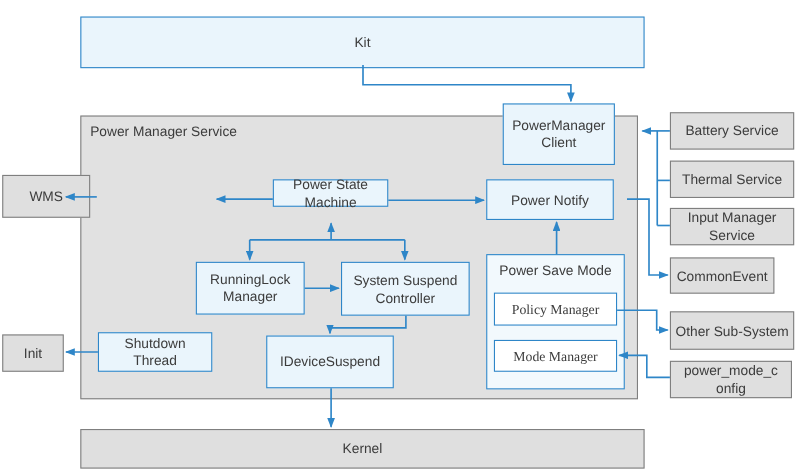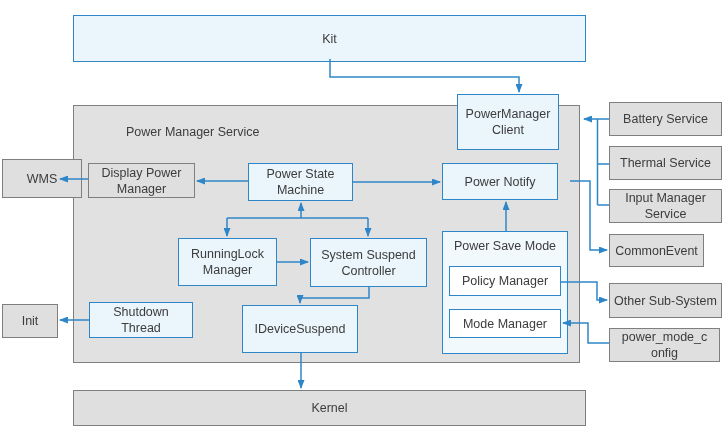--- a/index.html
+++ b/index.html
@@ -36,7 +36,7 @@
     background:var(--panel_blue_fill);border:1.5px solid var(--accent_blue);
   }
   .panel-label{position:absolute;white-space:nowrap;}
-  .svc-label{left:8px;top:19px;margin-left:44px;}
+  .svc-label{left:8px;top:7px;}
   .psm-label{left:0;right:0;top:7px;text-align:center;}
   .break-all{word-break:break-all;padding:1px 9px;}
   svg.wires{position:absolute;left:0;top:0;z-index:4;pointer-events:none;}

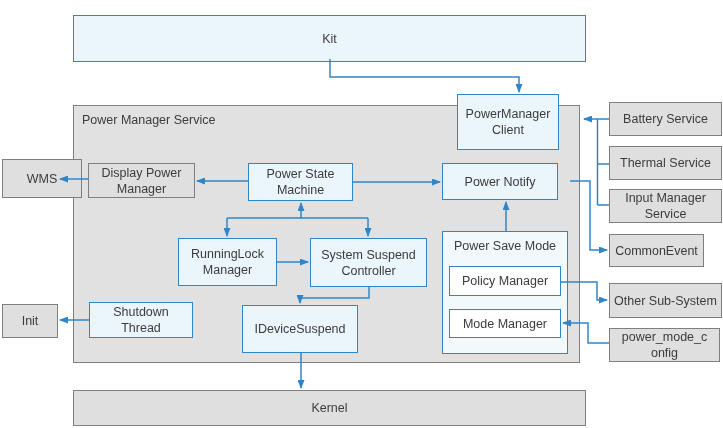--- a/index.html
+++ b/index.html
@@ -70,9 +70,6 @@
     <span>Init</span>
   </div>
 
-  <div class="node gray" style="left:88px;top:163px;width:107px;height:35px;">
-    <span>Display Power Manager</span>
-  </div>
   <div class="node blue" style="left:248px;top:163px;width:105px;height:38px;">
     <span>Power State Machine</span>
   </div>

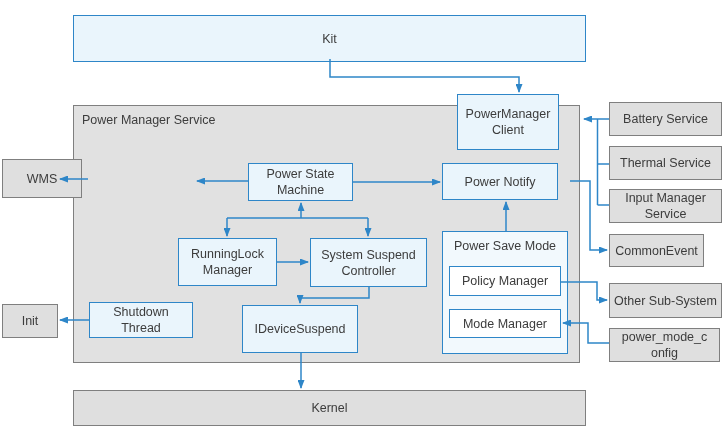--- a/index.html
+++ b/index.html
@@ -70,7 +70,7 @@
     <span>Init</span>
   </div>
 
-  <div class="node blue" style="left:248px;top:163px;width:105px;height:38px;">
+  <div class="node blue" style="left:248px;top:163px;width:105px;height:25px;">
     <span>Power State Machine</span>
   </div>
   <div class="node blue" style="left:442px;top:163px;width:116px;height:37px;">

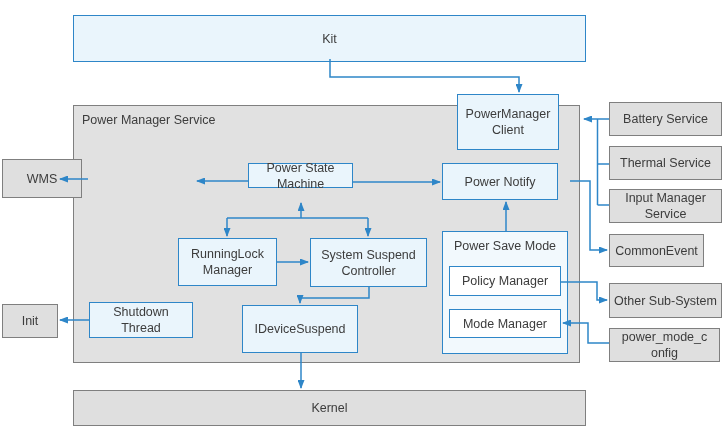--- a/index.html
+++ b/index.html
@@ -25,7 +25,7 @@
     text-align:center;line-height:1.28;padding:1px 4px;z-index:3;
   }
   .blue{background:var(--box_blue_fill);border:1.5px solid var(--accent_blue);}
-  .white{background:var(--white_fill);border:1.4px solid var(--accent_blue);}
+  .white{background:var(--white_fill);border:1.4px solid var(--accent_blue);font-family:Liberation Serif, serif;}
   .gray{background:var(--gray_fill);border:1.3px solid var(--gray_border);}
   .panel-gray{
     position:absolute;box-sizing:border-box;z-index:1;

